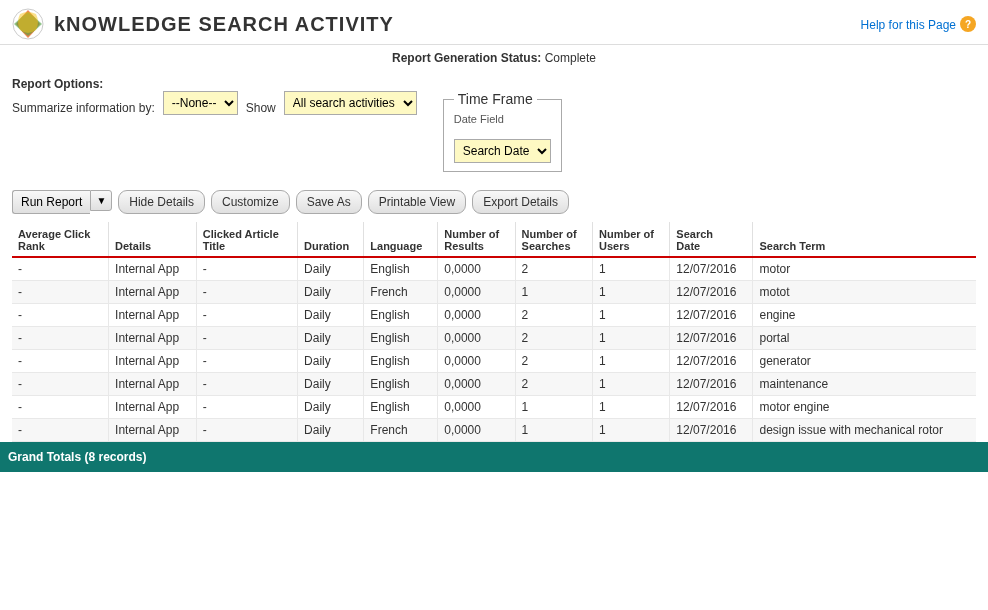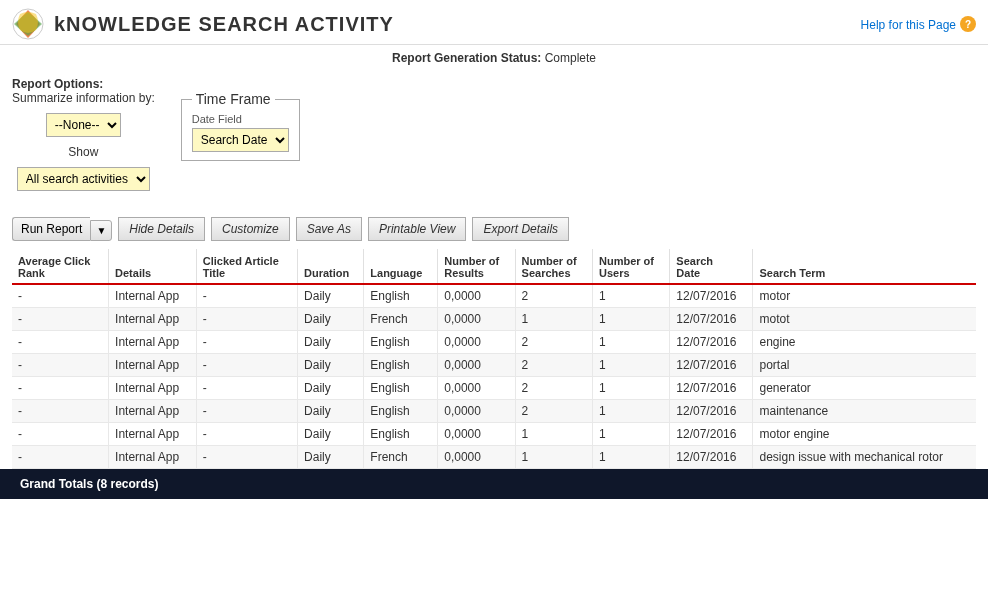--- a/index.html
+++ b/index.html
@@ -225,10 +225,9 @@
     
     .summarize-row {
       display: flex;
-      align-items: center;
+      align-items: flex-end;
       gap: 8px;
       margin-bottom: 8px;
-      flex-direction: column;
     }
     .summarize-label {
       font-size: 12px;

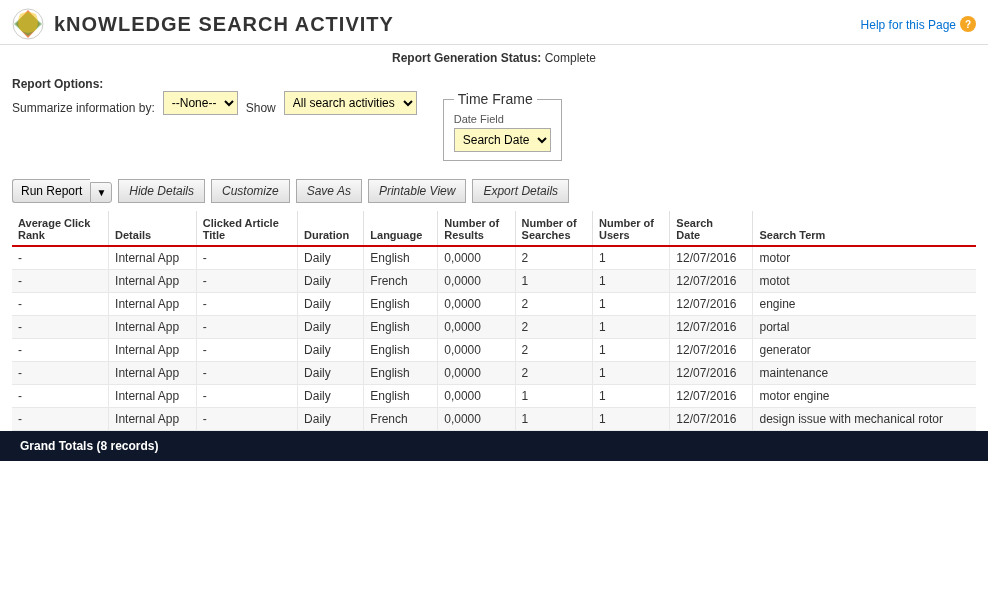--- a/index.html
+++ b/index.html
@@ -108,7 +108,7 @@
     .tf-group {
       display: flex;
       flex-direction: column;
-      gap: 3px;
+      gap: 14px;
     }
     .tf-group label {
       font-size: 11px;

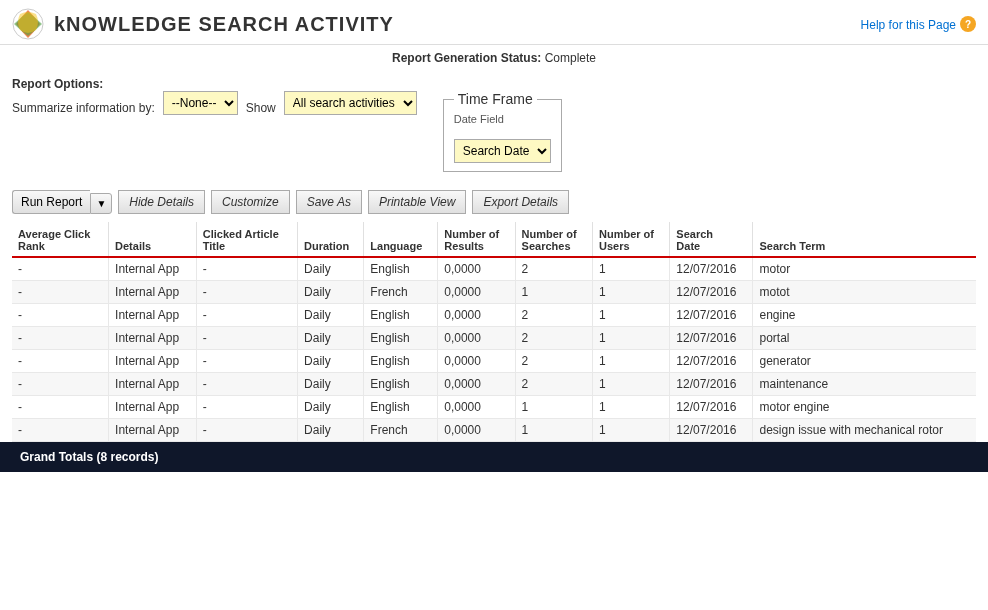--- a/index.html
+++ b/index.html
@@ -157,7 +157,7 @@
     }
     .btn-run {
       display: flex;
-      align-items: flex-end;
+      align-items: flex-start;
       gap: 0;
     }
     .btn-run-main {

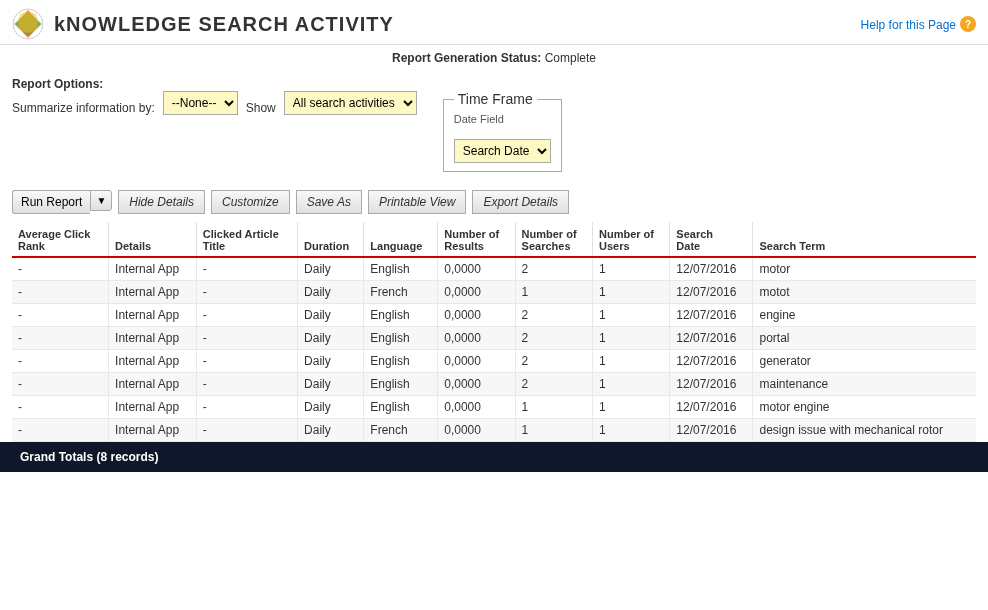--- a/index.html
+++ b/index.html
@@ -151,9 +151,8 @@
       background: linear-gradient(to bottom, #f8f8f8, #e0e0e0);
       cursor: pointer;
       font-size: 12px;
-      border-radius: 0;
+      border-radius: 9px;
       color: #333;
-      font-style: italic;
     }
     .btn-run {
       display: flex;

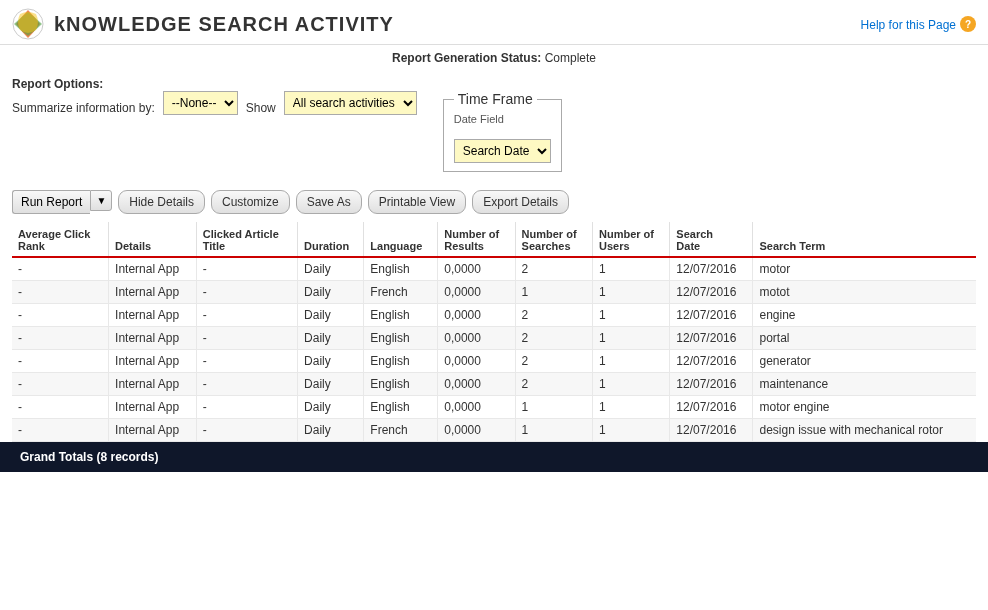--- a/index.html
+++ b/index.html
@@ -213,9 +213,9 @@
 
     
     .grand-totals {
-      background: #0f172a;
+      background: #0f766e;
       color: white;
-      padding: 8px 20px;
+      padding: 8px 8px;
       font-weight: bold;
       font-size: 12px;
       margin-top: 0;

